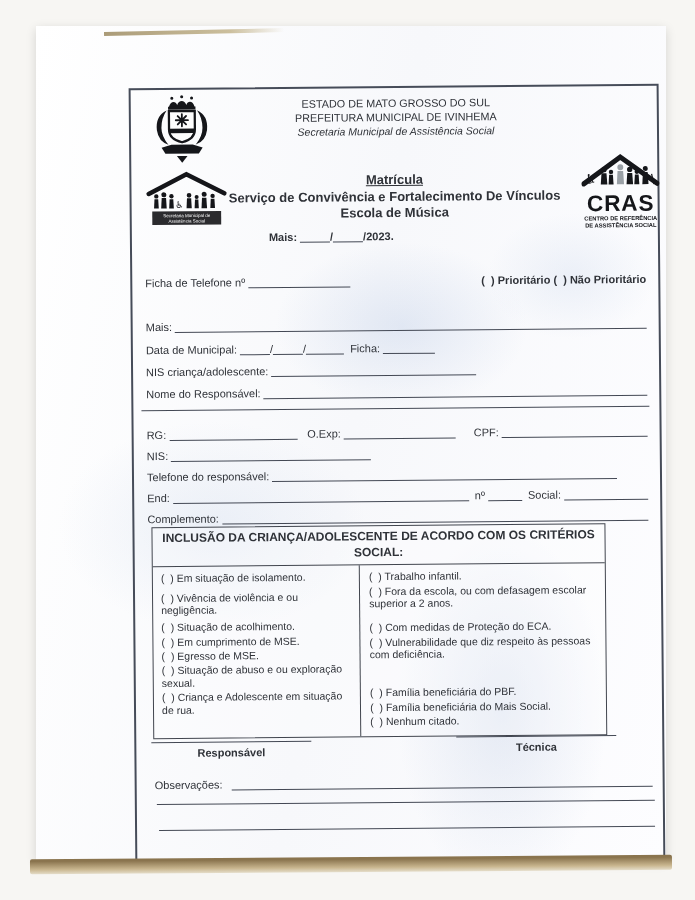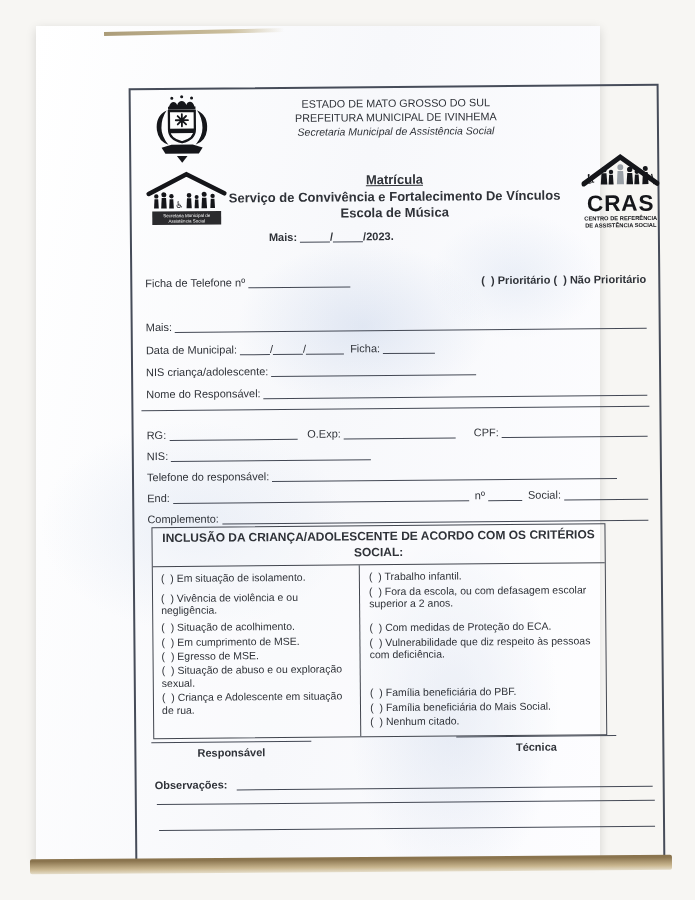--- a/index.html
+++ b/index.html
@@ -10,7 +10,7 @@
     color:#2f3238;
   }
   .paper{
-    position:absolute;left:36px;top:26px;width:564px;height:834px;
+    position:absolute;left:36px;top:26px;width:630px;height:834px;
     background:
       radial-gradient(ellipse 180px 120px at 58% 36%, rgba(173,192,224,0.30), transparent 70%),
       radial-gradient(ellipse 220px 150px at 28% 60%, rgba(180,198,226,0.22), transparent 70%),

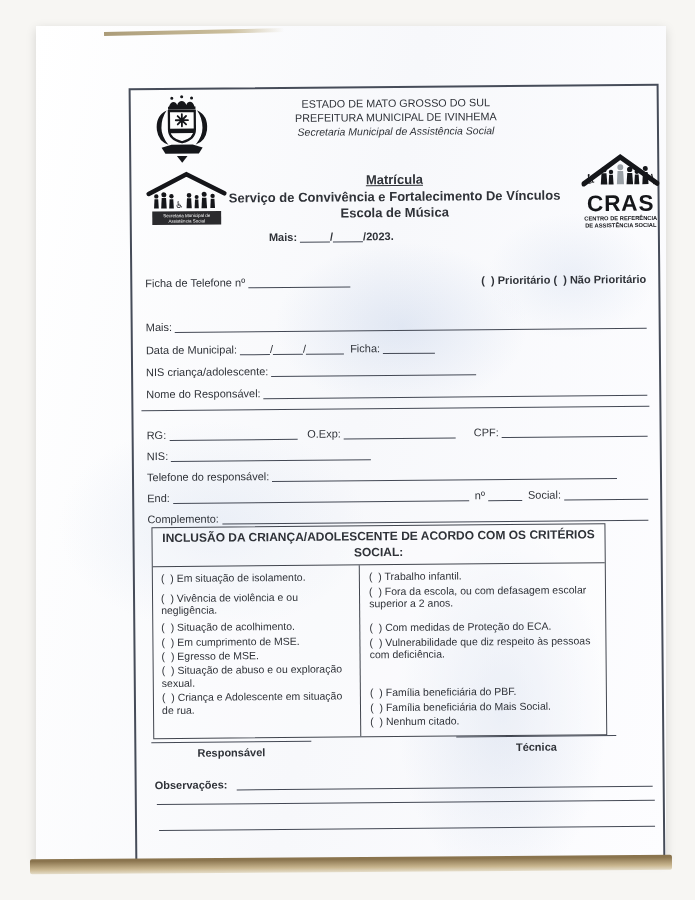--- a/index.html
+++ b/index.html
@@ -65,7 +65,7 @@
   .gap12{margin-top:12px;} .gap26{margin-top:26px;}
   
   .sig-label{position:absolute;width:160px;text-align:center;font-weight:bold;}
-  .obs-label{font-weight:bold;}
+  .obs-label{font-weight:normal;}
 </style>
 </head>
 <body>

